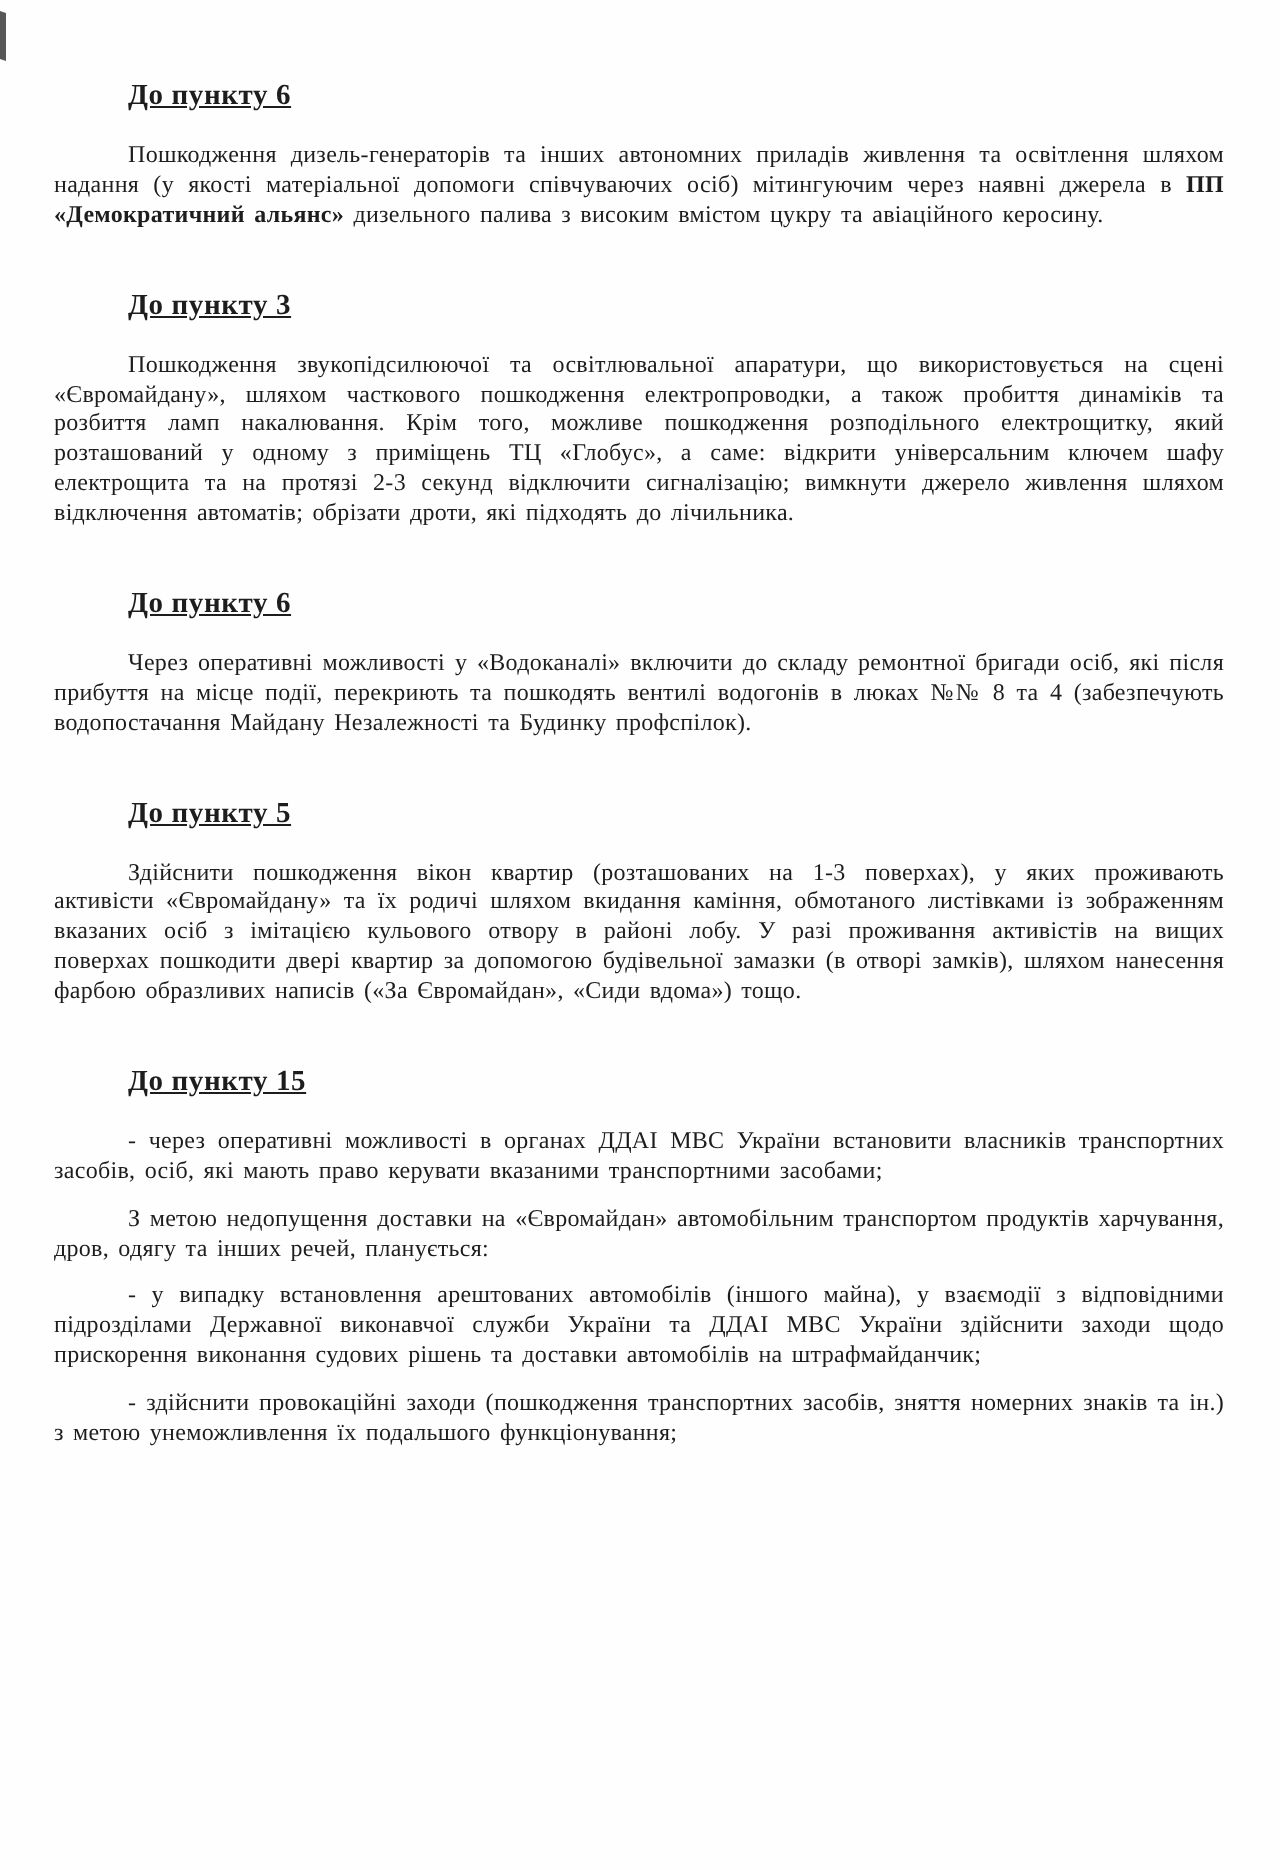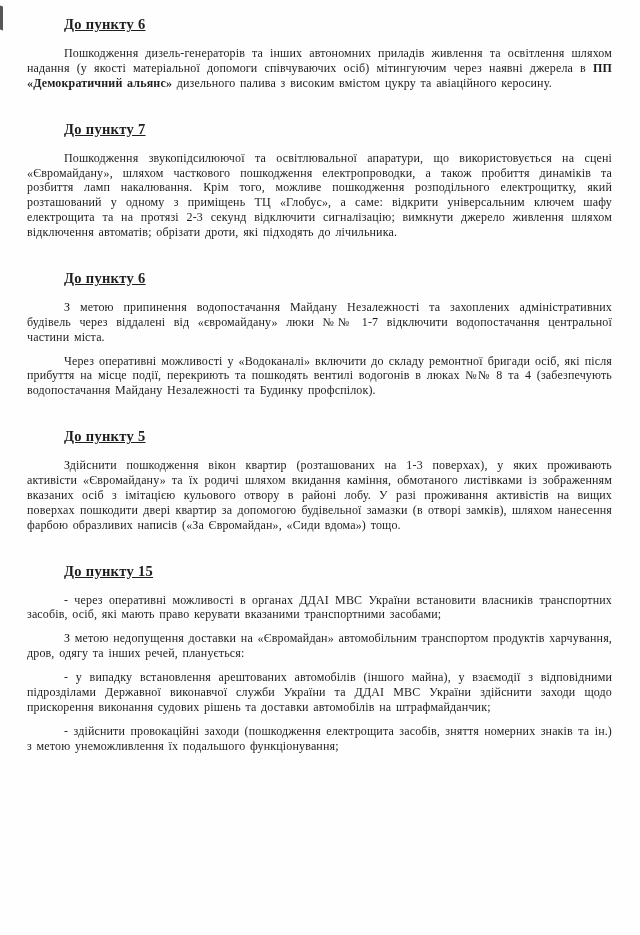--- a/index.html
+++ b/index.html
@@ -12,7 +12,7 @@
     width: 640px;
     height: 935px;
     background: #fefefe;
-    padding: 16px 28px 16px 27px;
+    padding: 40px 28px 16px 27px;
     font-family: "Liberation Serif", "DejaVu Serif", serif;
     color: #1d1d1d;
     overflow: hidden;

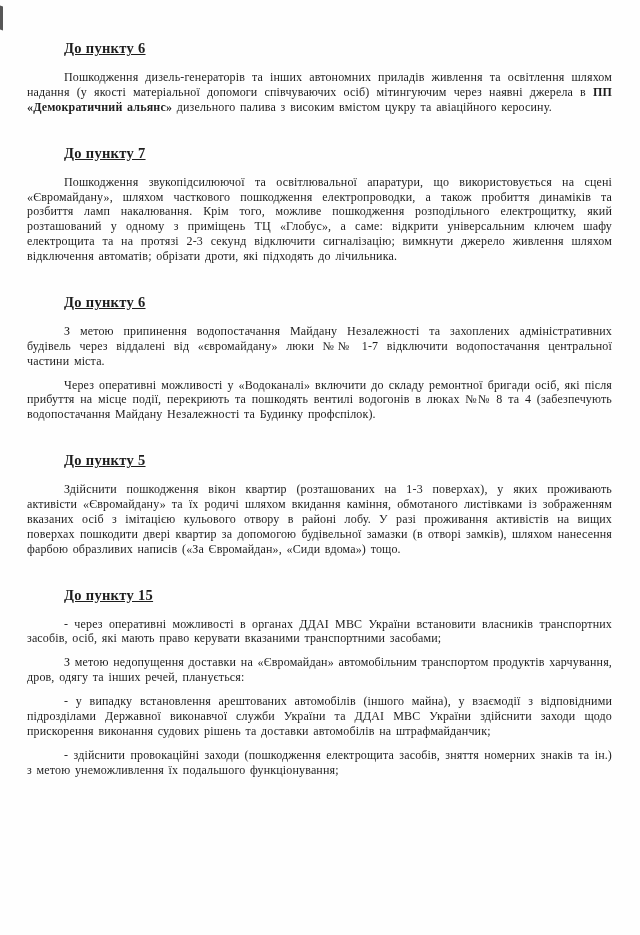--- a/index.html
+++ b/index.html
@@ -61,7 +61,7 @@
   </section>
 
   <section class="section">
-    <h3 class="heading">До пункту 7</h3>
+    <h3 class="heading">До пункту 3</h3>
     <p class="para">Пошкодження звукопідсилюючої та освітлювальної апаратури, що використовується на сцені «Євромайдану», шляхом часткового пошкодження електропроводки, а також пробиття динаміків та розбиття ламп накалювання. Крім того, можливе пошкодження розподільного електрощитку, який розташований у одному з приміщень ТЦ «Глобус», а саме: відкрити універсальним ключем шафу електрощита та на протязі 2-3 секунд відключити сигналізацію; вимкнути джерело живлення шляхом відключення автоматів; обрізати дроти, які підходять до лічильника.</p>
   </section>
 

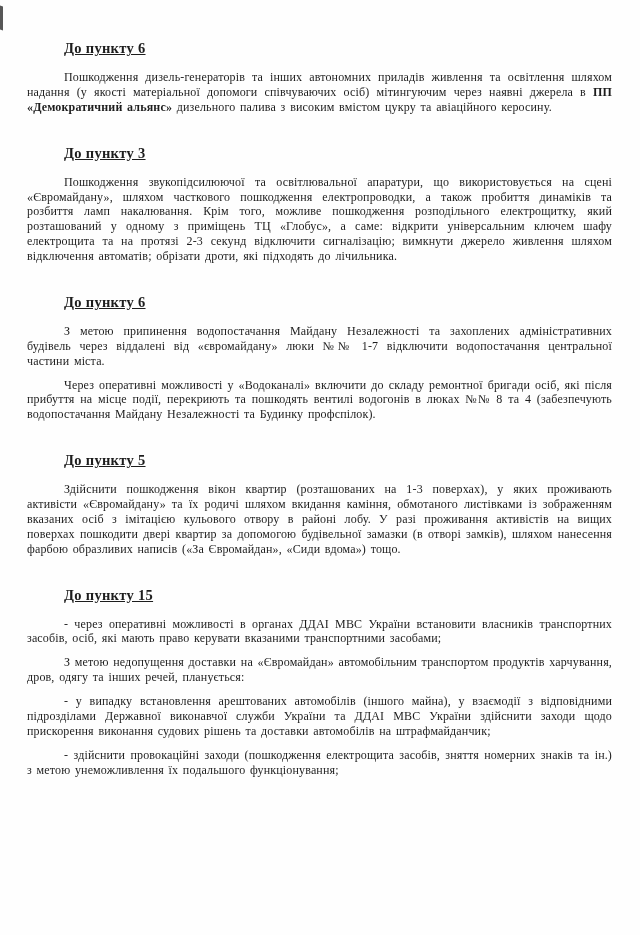--- a/index.html
+++ b/index.html
@@ -67,7 +67,6 @@
 
   <section class="section">
     <h3 class="heading">До пункту 6</h3>
-    <p class="para">З метою припинення водопостачання Майдану Незалежності та захоплених адміністративних будівель через віддалені від «євромайдану» люки №№ 1-7 відключити водопостачання центральної частини міста.</p>
     <p class="para">Через оперативні можливості у «Водоканалі» включити до складу ремонтної бригади осіб, які після прибуття на місце події, перекриють та пошкодять вентилі водогонів в люках №№ 8 та 4 (забезпечують водопостачання Майдану Незалежності та Будинку профспілок).</p>
   </section>
 

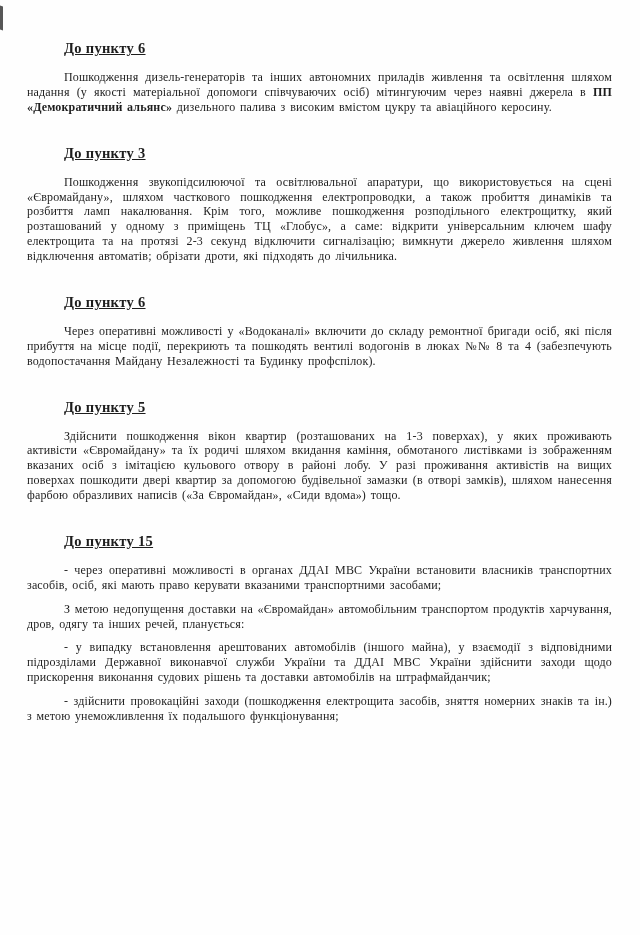--- a/index.html
+++ b/index.html
@@ -80,7 +80,7 @@
     <p class="para">- через оперативні можливості в органах ДДАІ МВС України встановити власників транспортних засобів, осіб, які мають право керувати вказаними транспортними засобами;</p>
     <p class="para">З метою недопущення доставки на «Євромайдан» автомобільним транспортом продуктів харчування, дров, одягу та інших речей, планується:</p>
     <p class="para">- у випадку встановлення арештованих автомобілів (іншого майна), у взаємодії з відповідними підрозділами Державної виконавчої служби України та ДДАІ МВС України здійснити заходи щодо прискорення виконання судових рішень та доставки автомобілів на штрафмайданчик;</p>
-    <p class="para">- здійснити провокаційні заходи (пошкодження електрощита засобів, зняття номерних знаків та ін.) з метою унеможливлення їх подальшого функціонування;</p>
+    <p class="para">- здійснити провокаційні заходи (пошкодження транспортних засобів, зняття номерних знаків та ін.) з метою унеможливлення їх подальшого функціонування;</p>
   </section>
 </div>
 

